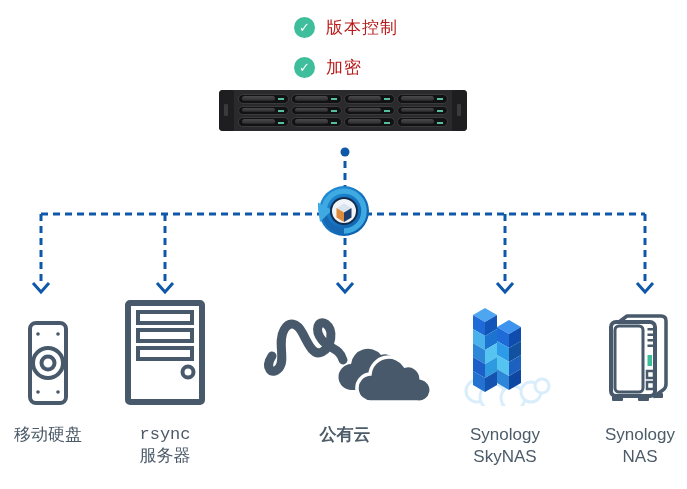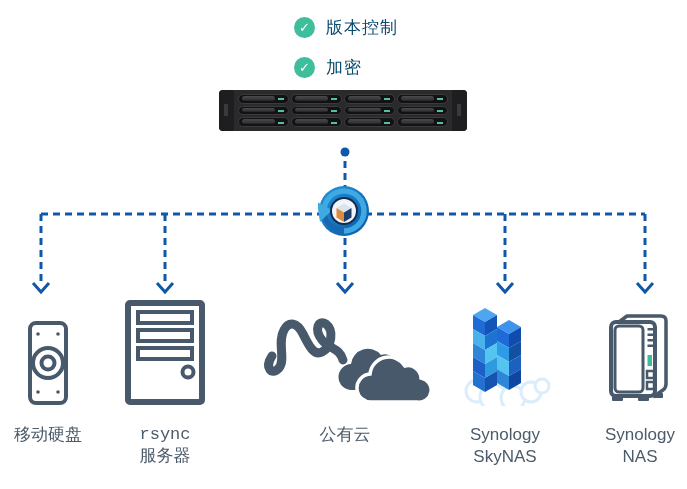--- a/index.html
+++ b/index.html
@@ -15,7 +15,7 @@
     width:21px;height:21px;border-radius:50%;background:#3FBE9B;color:#fff;
     display:flex;align-items:center;justify-content:center;font-size:13px;font-weight:bold;
   }
-  .feature-label{font-size:17px;color:#0c4a6e;letter-spacing:1px;}
+  .feature-label{font-size:17px;color:#b91c1c;letter-spacing:1px;}
   
   .server{position:absolute;left:219px;top:90px;width:248px;height:41px;background:#2A2A2C;border-radius:4px;}
   .server .cap{position:absolute;top:0;bottom:0;width:15px;background:#1E1E20;}

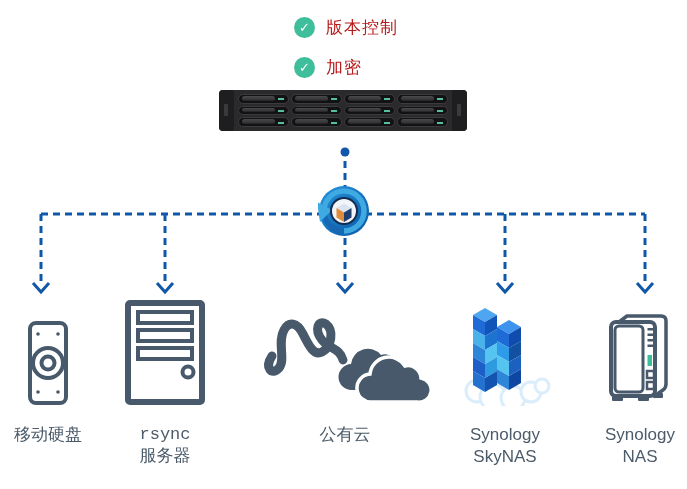--- a/index.html
+++ b/index.html
@@ -38,7 +38,7 @@
   }
   .dest.d0{left:0;width:96px;}
   .dest.d1{left:117px;width:96px;font-family:Liberation Mono, monospace;}
-  .dest.d2{left:255px;width:180px;}
+  .dest.d2{left:255px;width:180px;font-weight:bold;}
   .dest.d3{left:455px;width:100px;}
   .dest.d4{left:585px;width:110px;}
 </style>

